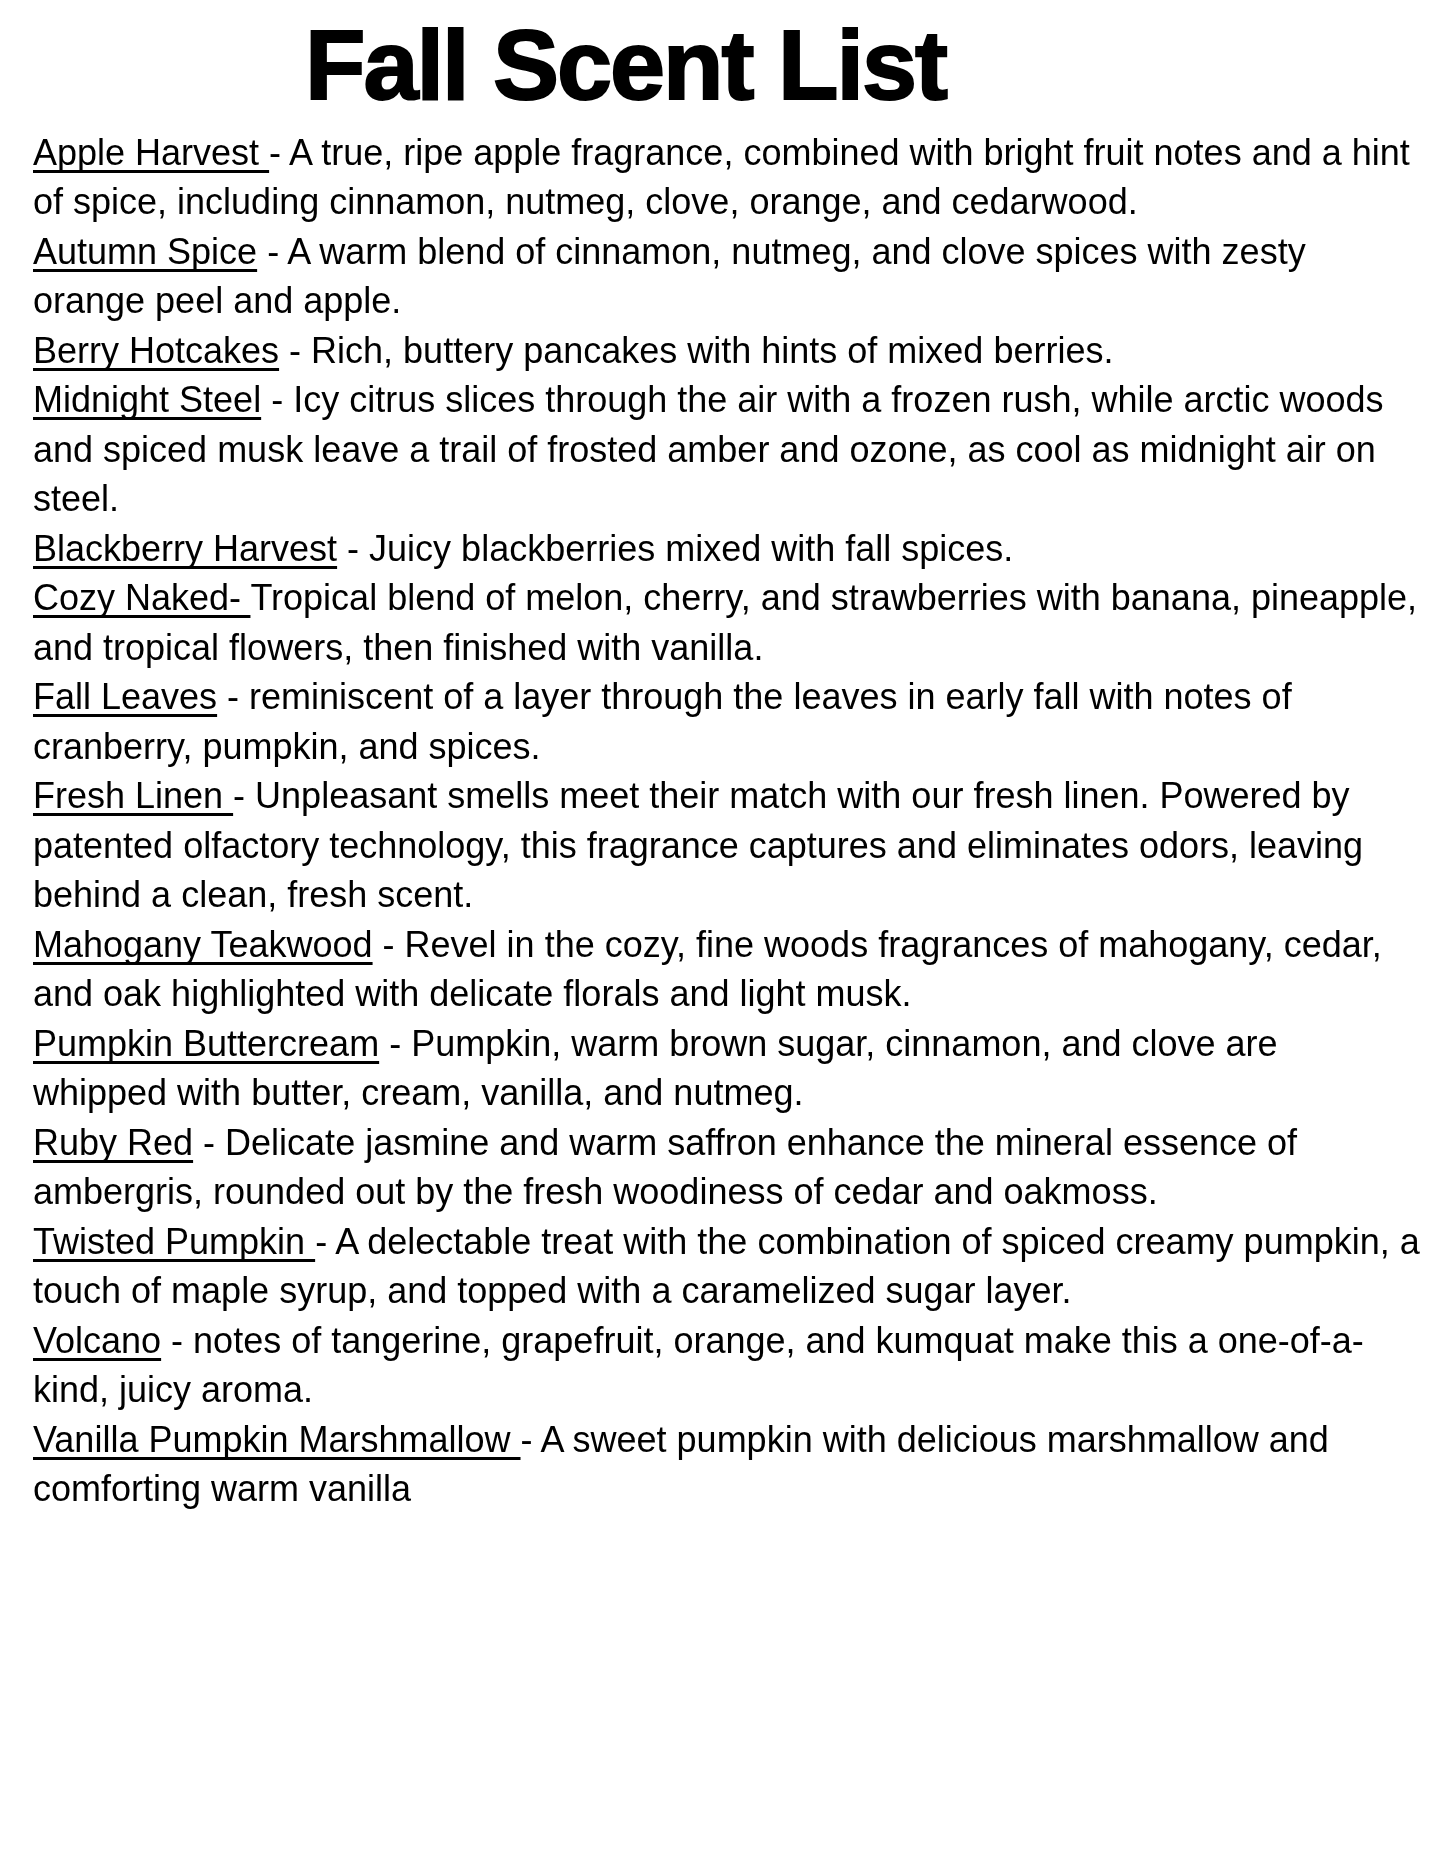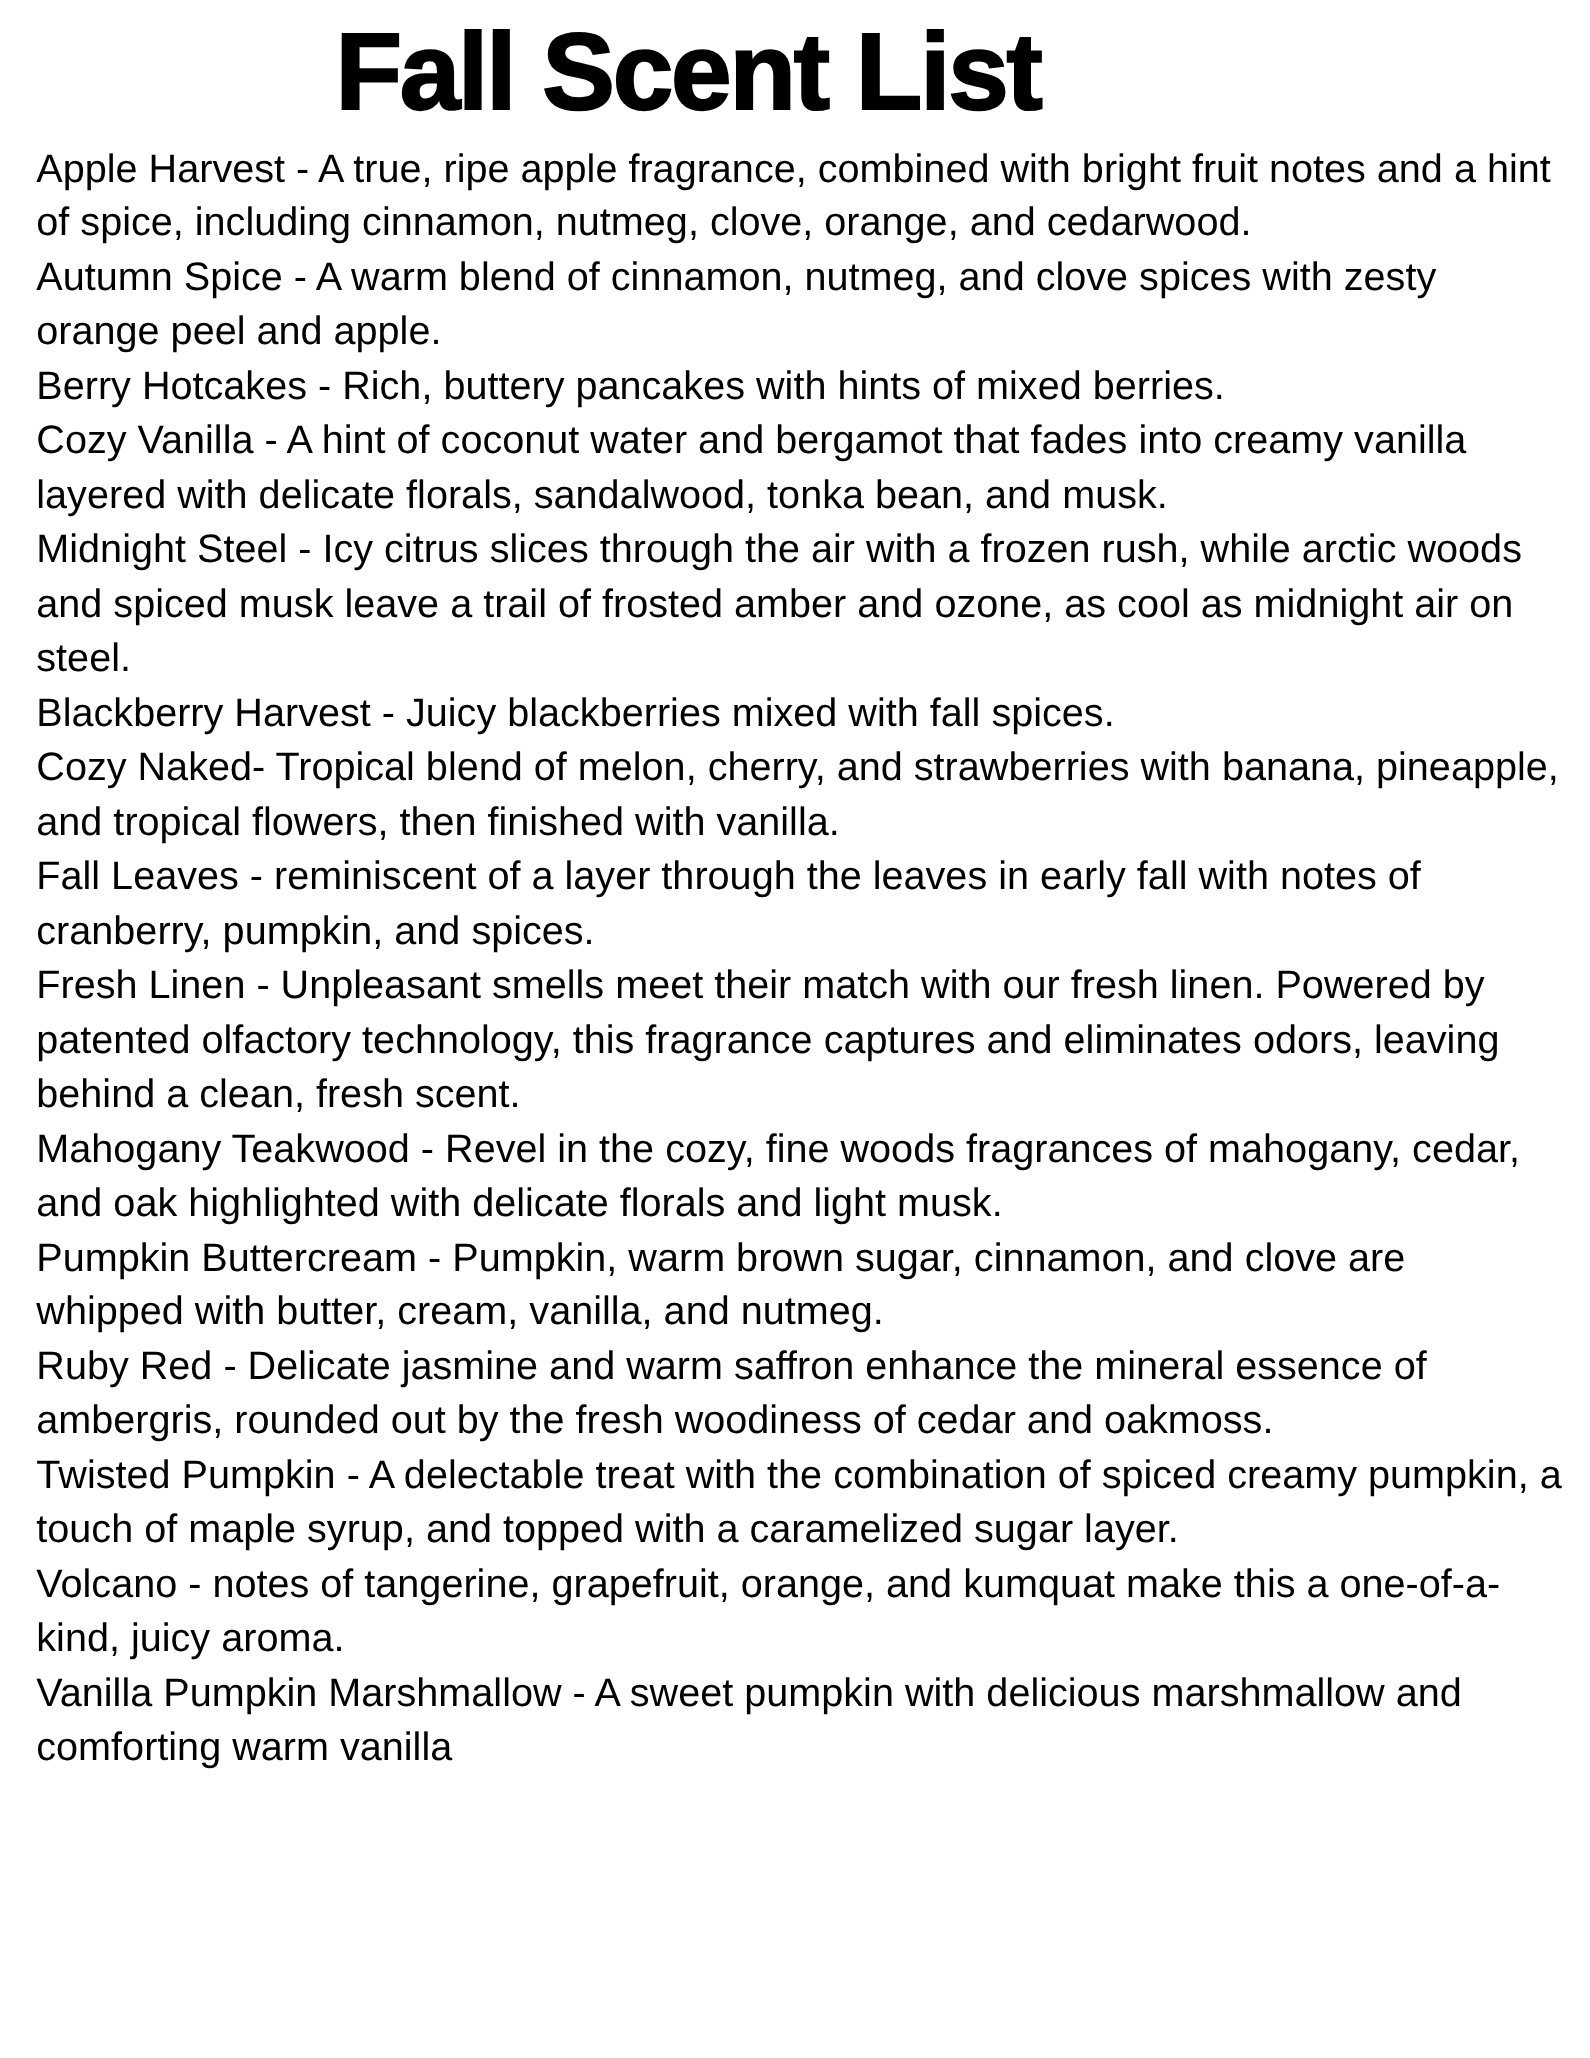--- a/index.html
+++ b/index.html
@@ -42,6 +42,7 @@
     padding: 0;
   }
   .scent-name {
+    text-decoration: underline;
     text-decoration-thickness: 3px;
     text-underline-offset: 5px;
     text-decoration-skip-ink: none;

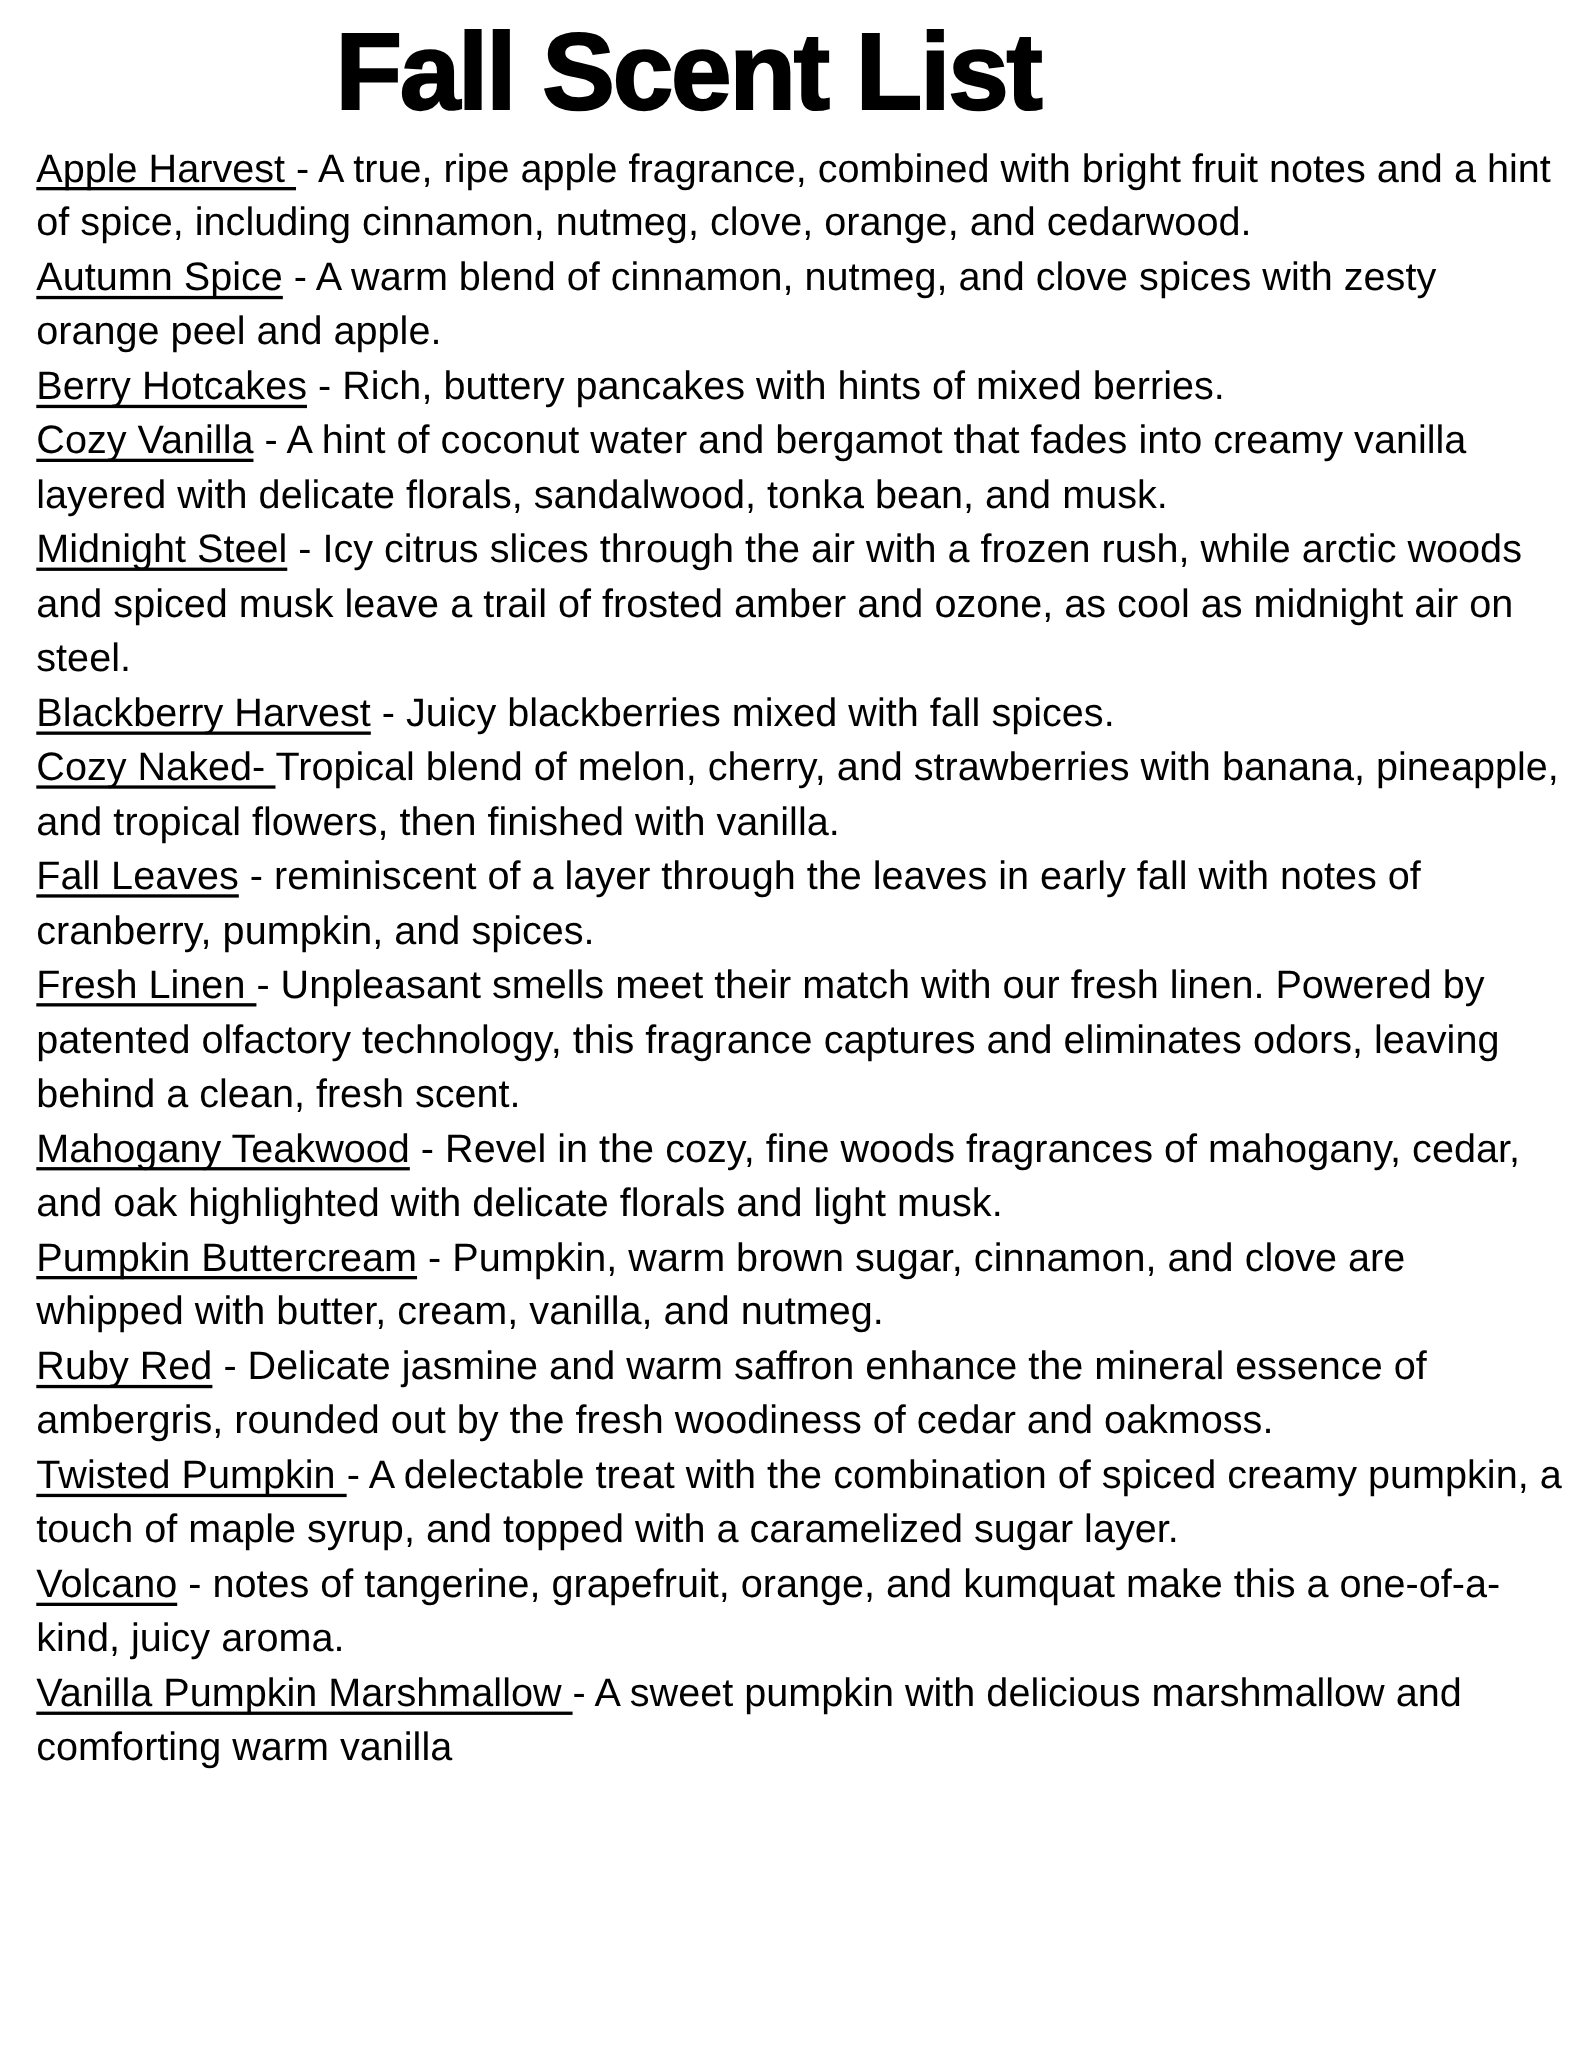--- a/index.html
+++ b/index.html
@@ -62,7 +62,6 @@
     <p class="scent"><span class="scent-name">Apple Harvest </span><span class="scent-desc">- A true, ripe apple fragrance, combined with bright fruit notes and a hint of spice, including cinnamon, nutmeg, clove, orange, and cedarwood.</span></p>
     <p class="scent"><span class="scent-name">Autumn Spice</span><span class="scent-desc"> - A warm blend of cinnamon, nutmeg, and clove spices with zesty orange peel and apple.</span></p>
     <p class="scent"><span class="scent-name">Berry Hotcakes</span><span class="scent-desc"> - Rich, buttery pancakes with hints of mixed berries.</span></p>
-    <p class="scent"><span class="scent-name">Cozy Vanilla</span><span class="scent-desc"> - A hint of coconut water and bergamot that fades into creamy vanilla layered with delicate florals, sandalwood, tonka bean, and musk.</span></p>
     <p class="scent"><span class="scent-name">Midnight Steel</span><span class="scent-desc"> - Icy citrus slices through the air with a frozen rush, while arctic woods and spiced musk leave a trail of frosted amber and ozone, as cool as midnight air on steel.</span></p>
     <p class="scent"><span class="scent-name">Blackberry Harvest</span><span class="scent-desc"> - Juicy blackberries mixed with fall spices.</span></p>
     <p class="scent"><span class="scent-name">Cozy Naked- </span><span class="scent-desc">Tropical blend of melon, cherry, and strawberries with banana, pineapple, and tropical flowers, then finished with vanilla.</span></p>

